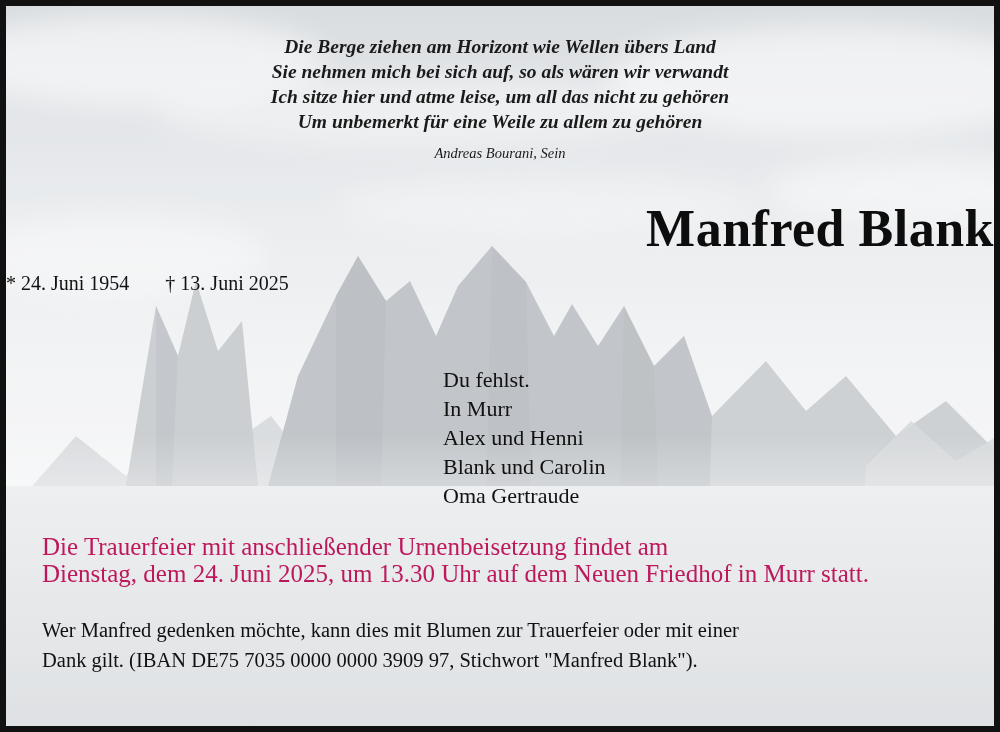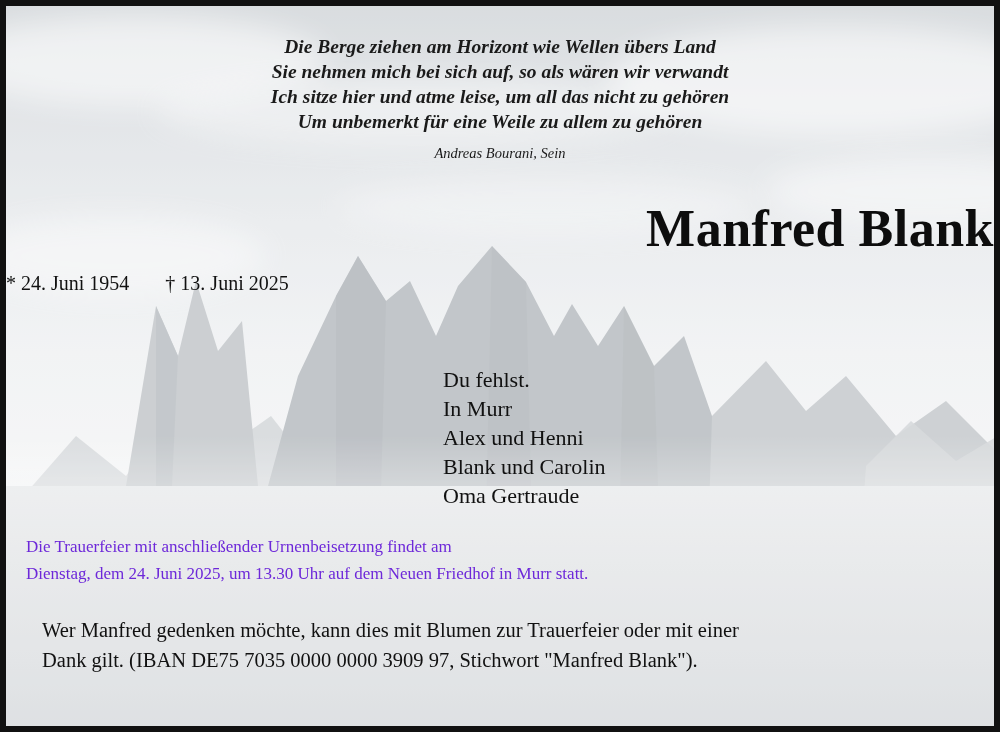--- a/index.html
+++ b/index.html
@@ -142,11 +142,11 @@
   .service {
     position: absolute;
     top: 527px;
-    left: 20px;
+    left: 36px;
     width: 930px;
-    font-size: 17px;
+    font-size: 25px;
     line-height: 27px;
-    color: #6d28d9;
+    color: #be185d;
   }
 
   .donation {

